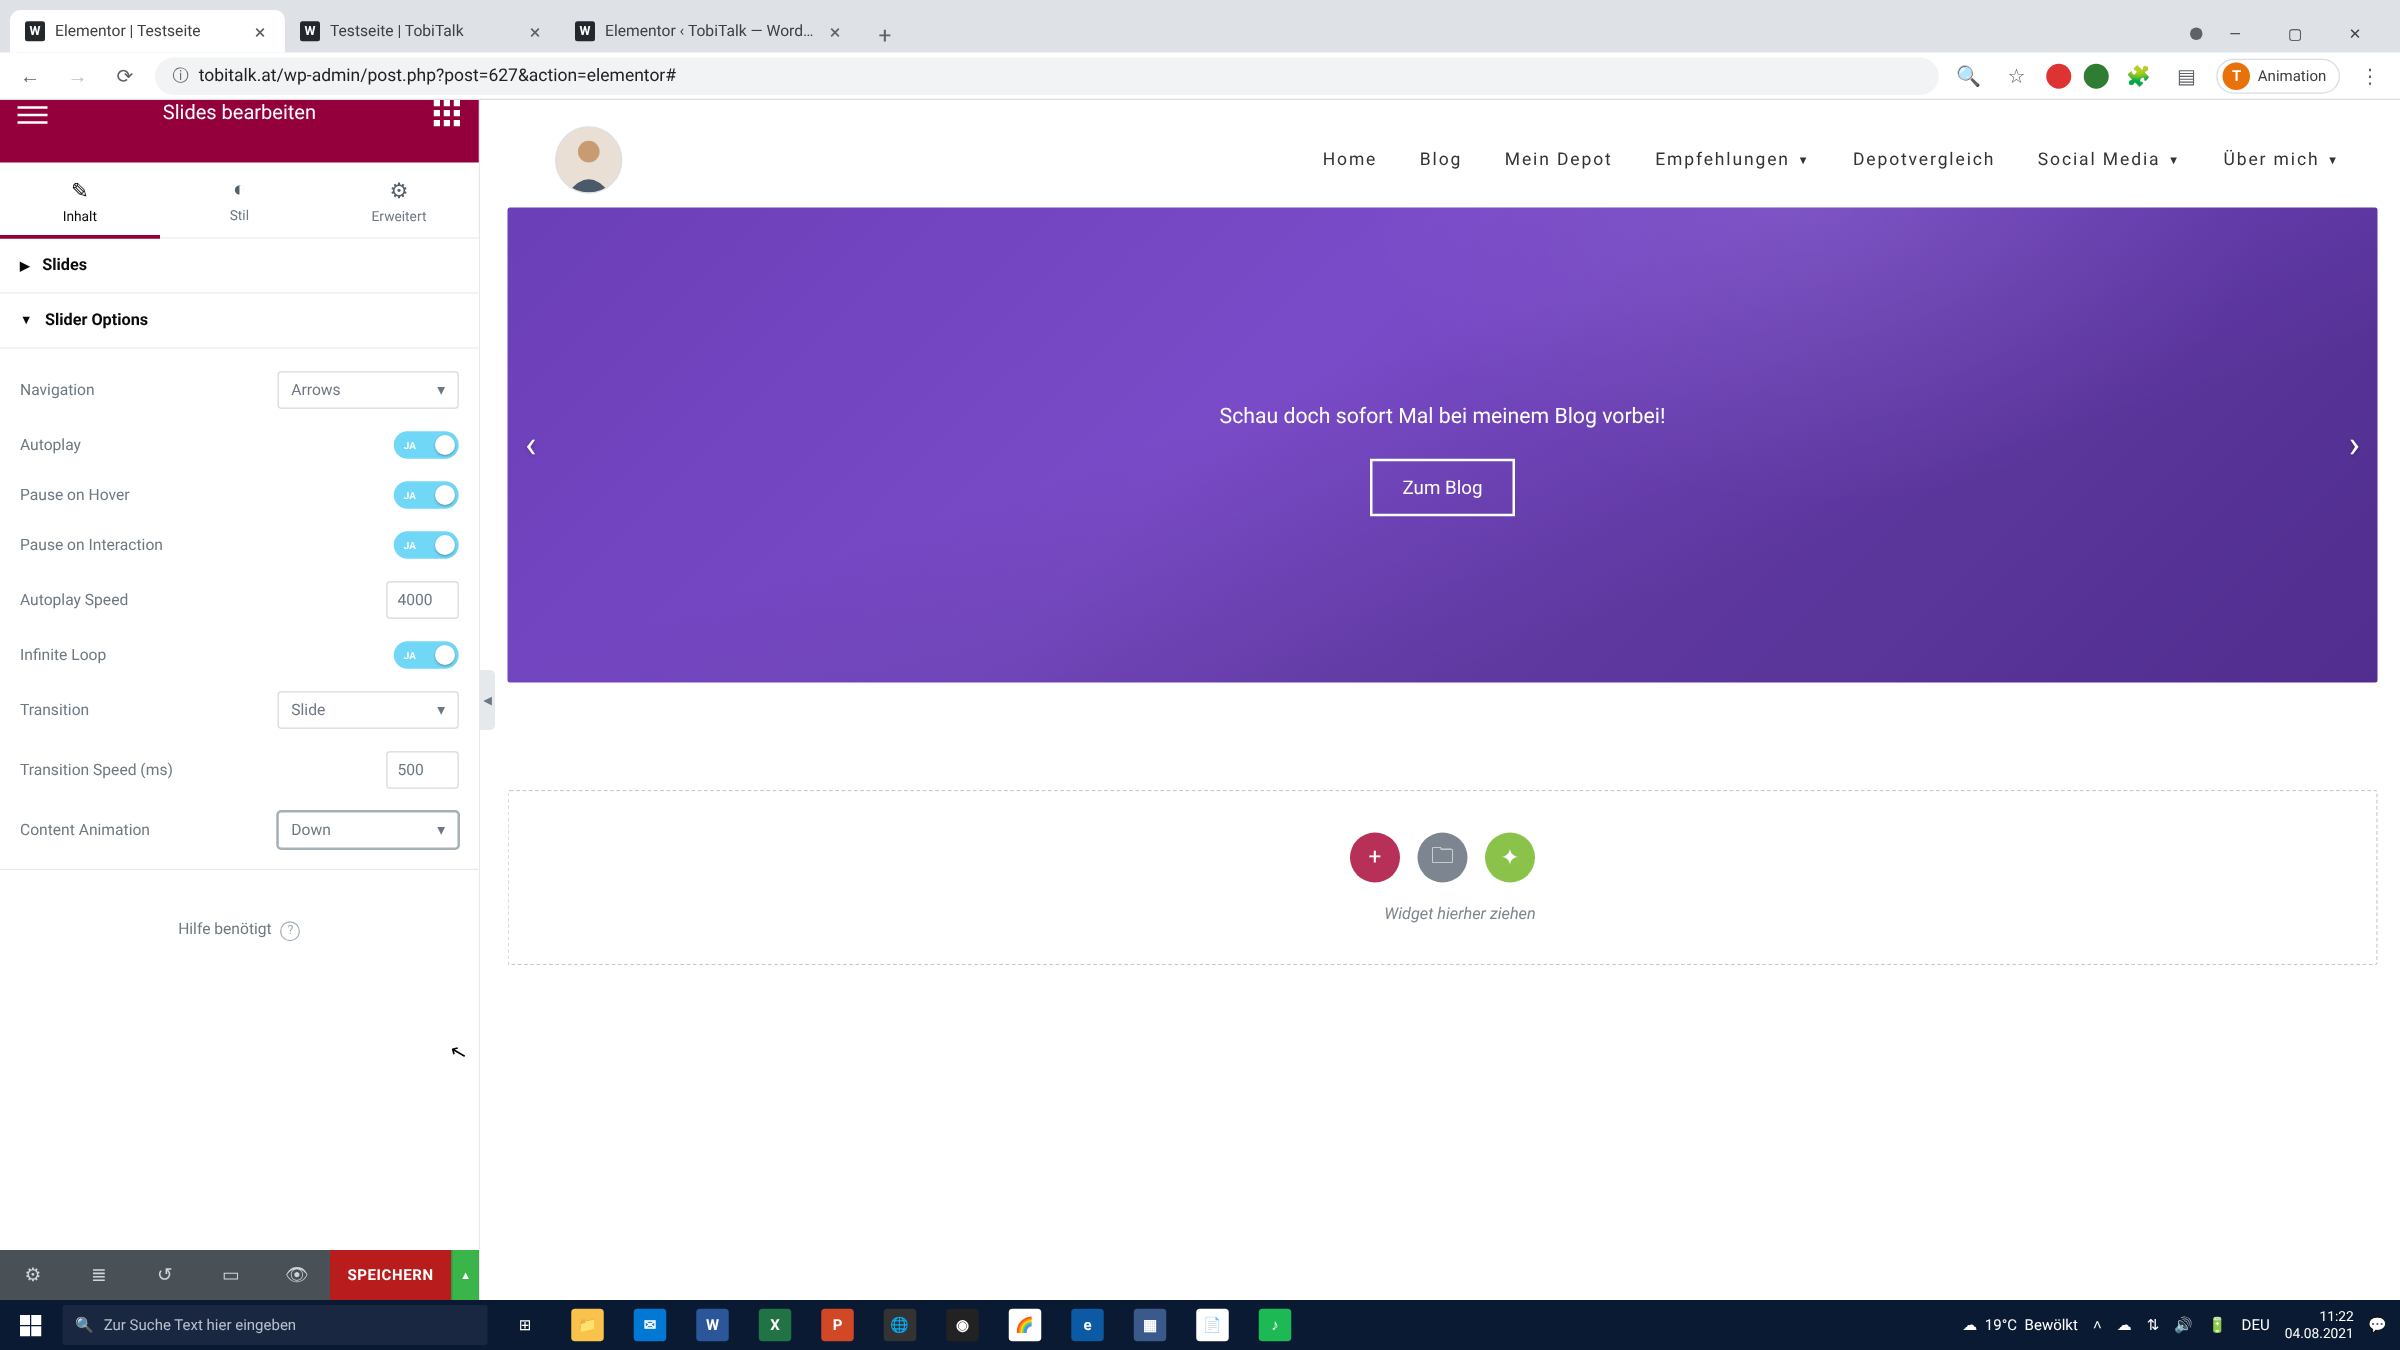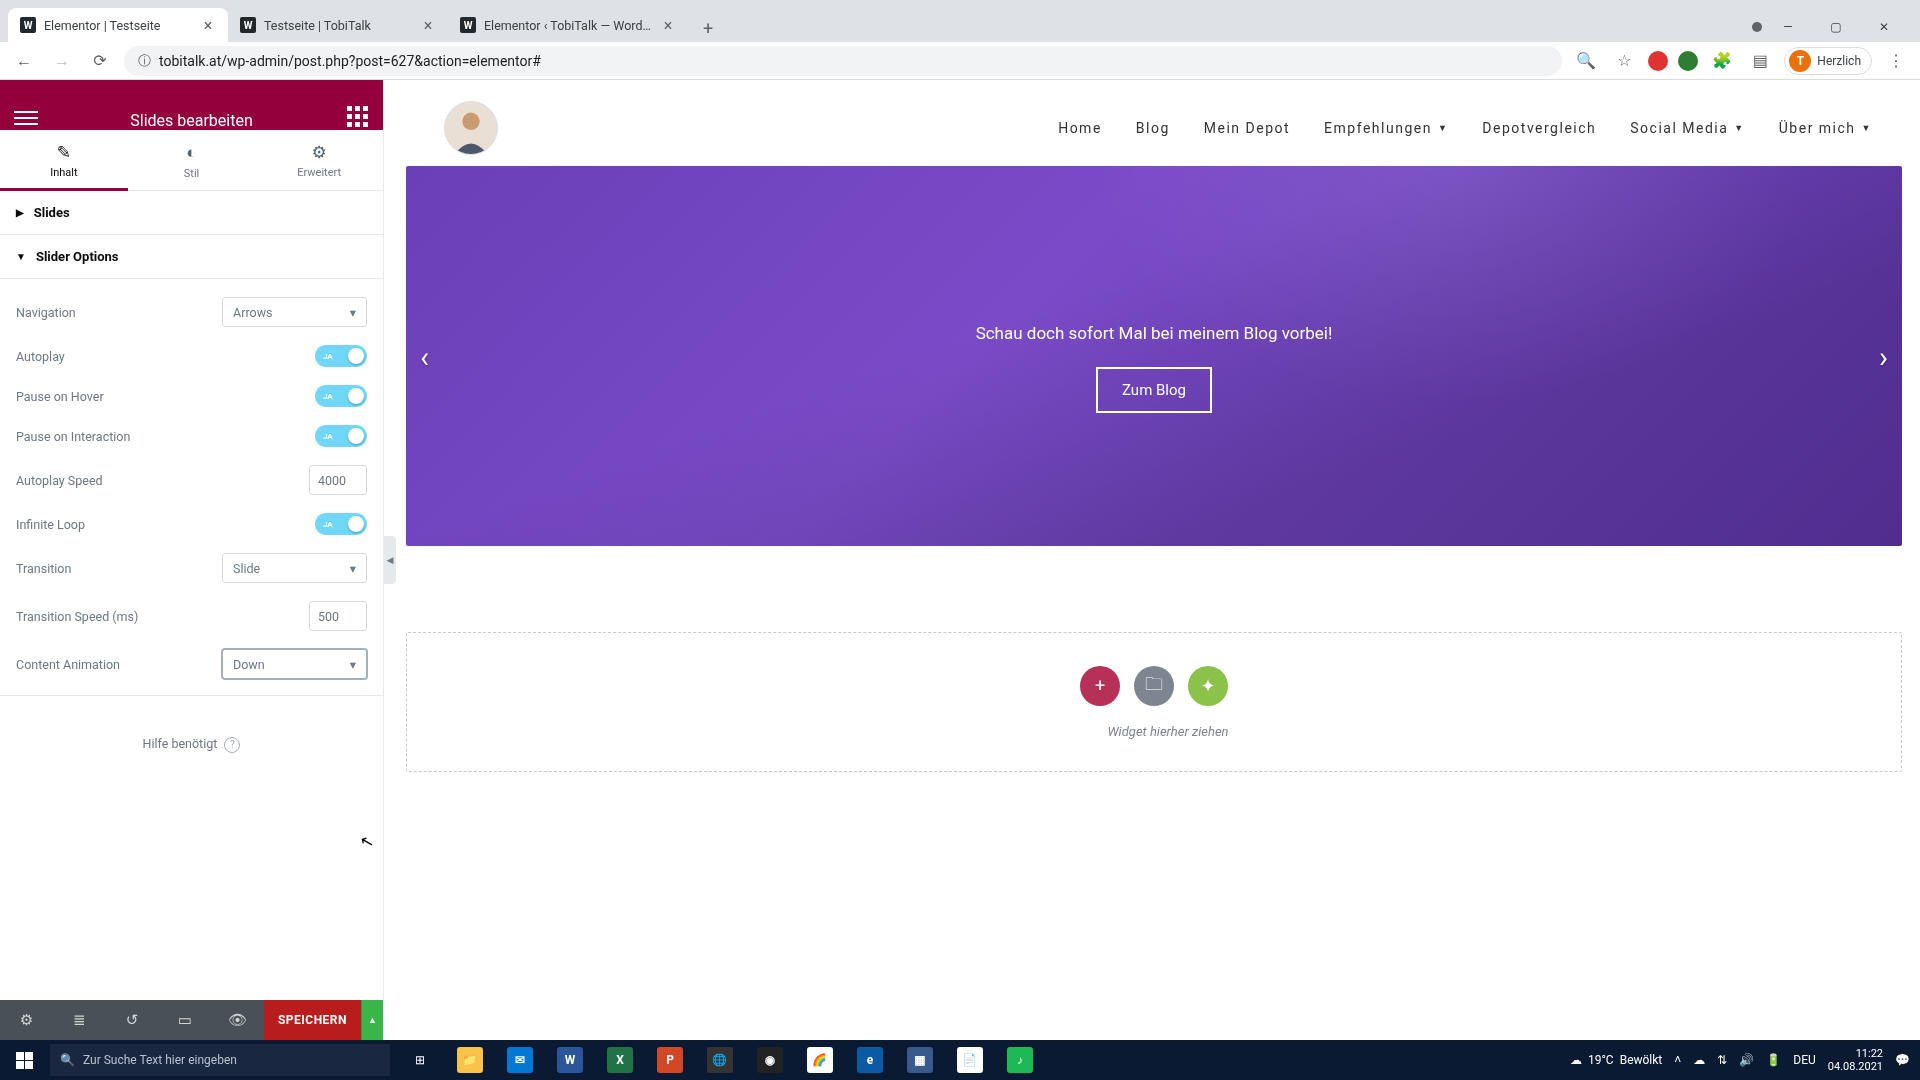--- a/index.html
+++ b/index.html
@@ -149,7 +149,7 @@
         <div class="profile-avatar-sm">
             <span>T</span>
           </div>
-        <span>Herzlich</span>
+        <span>Animation</span>
       </div>
       <span class="nav-icon">⋮</span>
     </div>

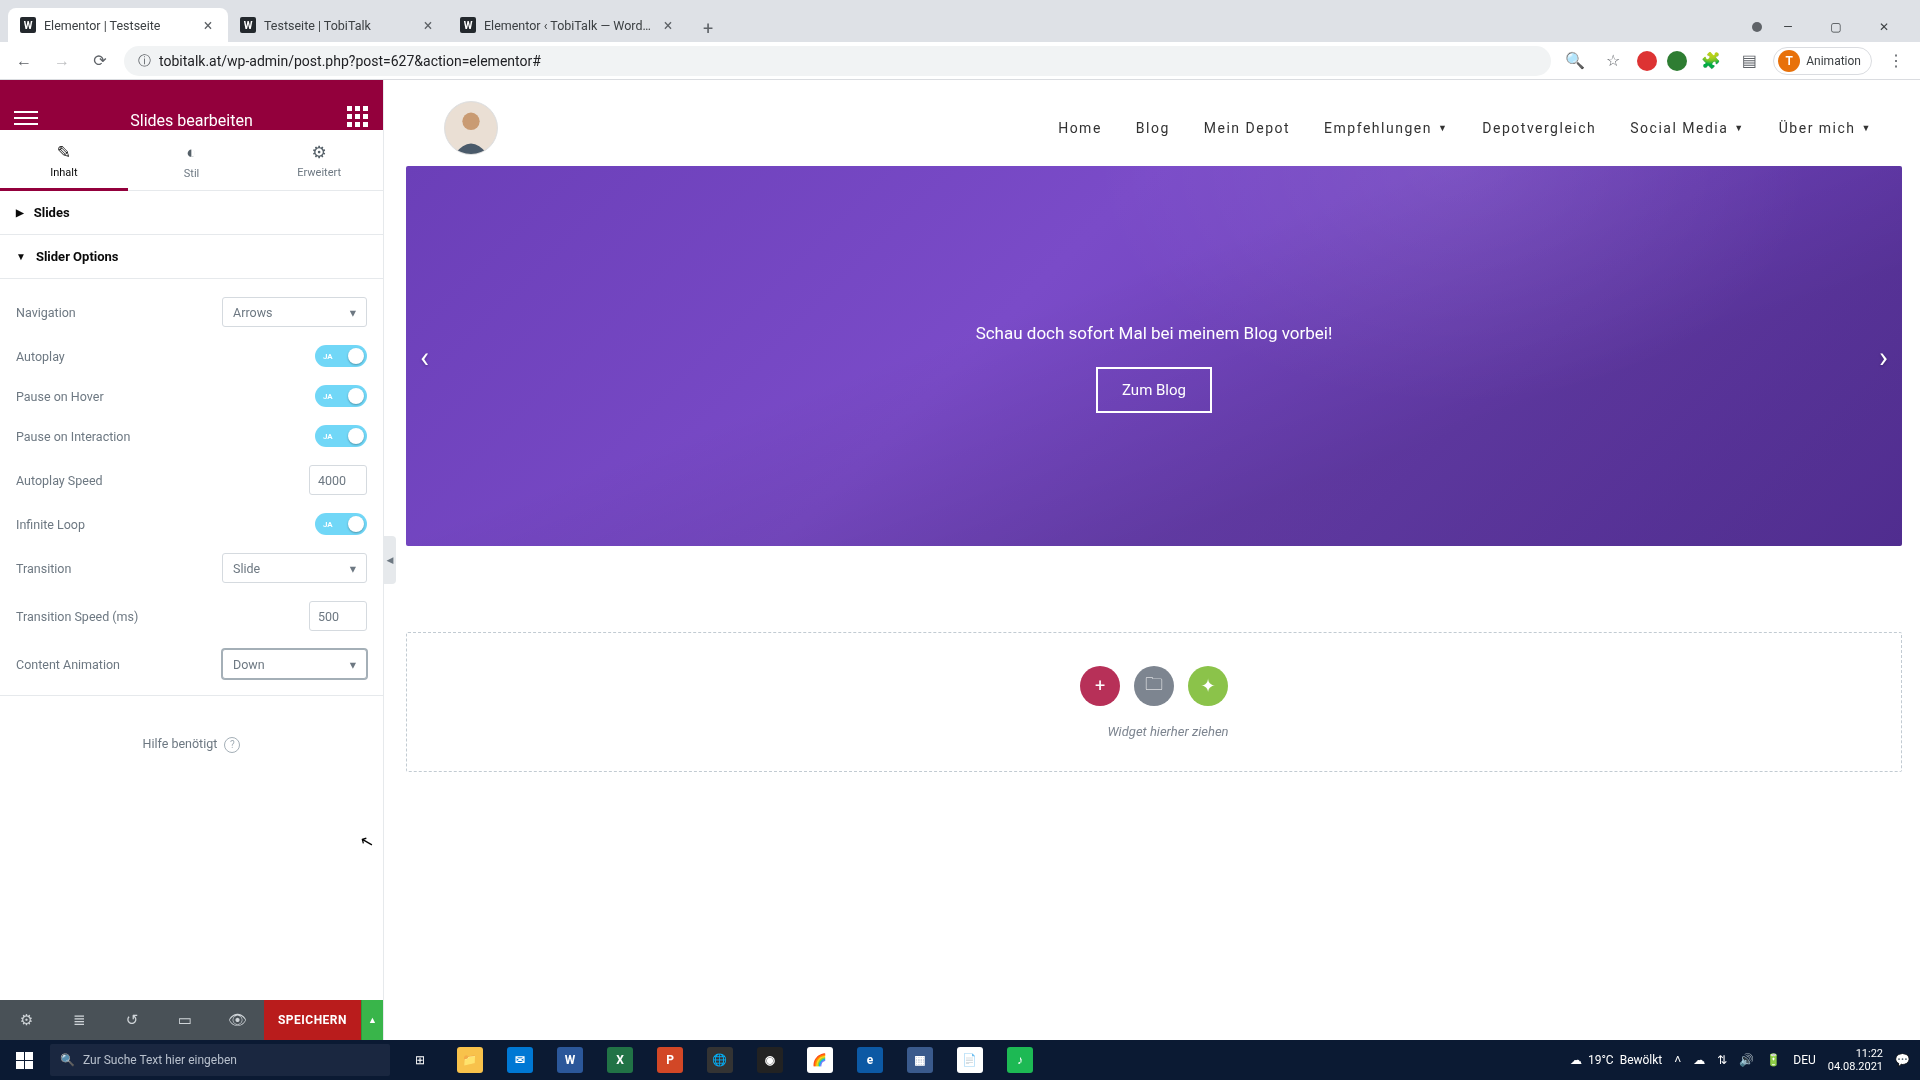--- a/index.html
+++ b/index.html
@@ -30,7 +30,7 @@
 
 
 .el-panel { width: 384px; background:#fff; display:flex; flex-direction:column; border-right:1px solid #e6e9ec;}
-.el-header { height: 50px; background:#93003c; color:#fff; display:flex; align-items:flex-end; justify-content:space-between; padding:0 14px; font-size:16px; }
+.el-header { height: 50px; background:#93003c; color:#fff; display:flex; align-items:flex-start; justify-content:space-between; padding:0 14px; font-size:16px; }
 .hamburger, .grid-icon { width:24px; height:24px; display:flex; flex-direction:column; justify-content:center; gap:4px; cursor:pointer;}
 .hamburger span { height:2px; background:#fff; }
 .grid-icon { display:grid; grid-template-columns:repeat(3,5px); grid-template-rows:repeat(3,5px); gap:3px;}

